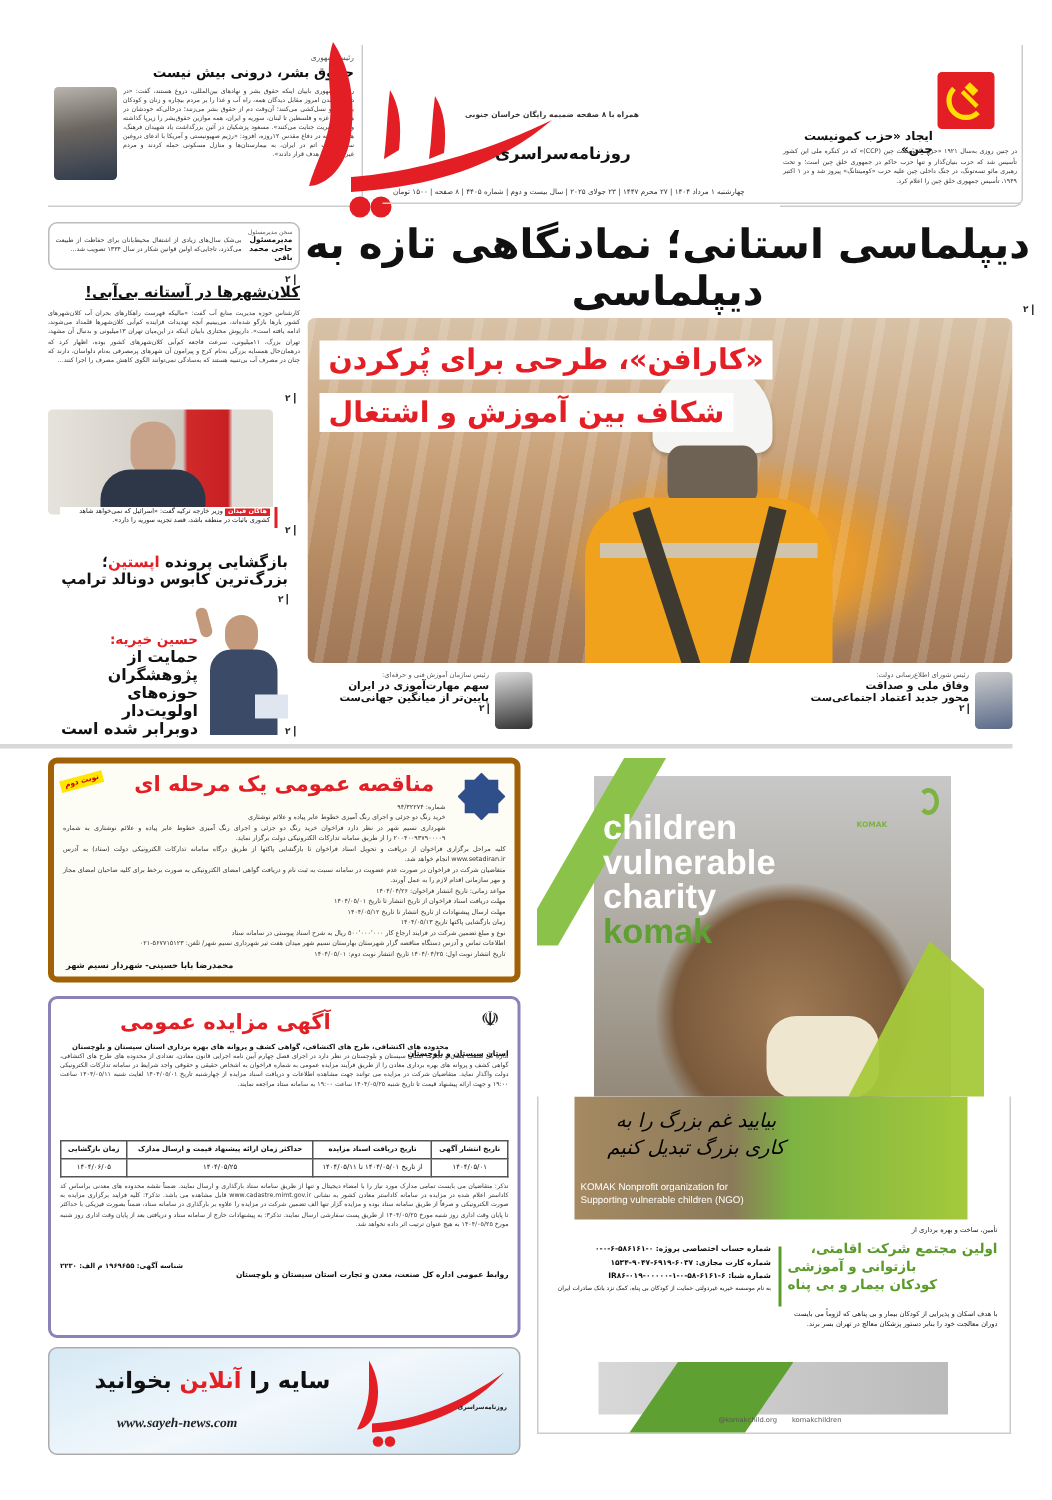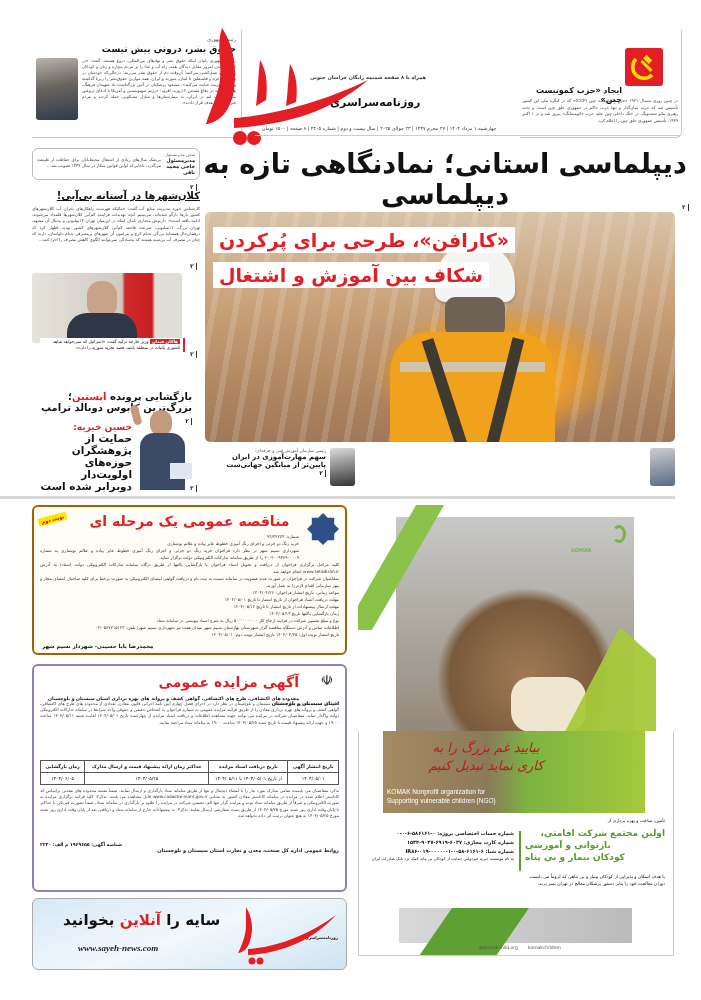--- a/index.html
+++ b/index.html
@@ -111,7 +111,7 @@
 <div class="abs pg" style="left:190px;top:350px;">۲</div>
 
 <div class="abs" style="left:32px;top:370px;width:160px;text-align:right;">
-  <div style="font-size:10px;font-weight:bold;margin-top:21px;">
+  <div style="font-size:10px;font-weight:bold;">
     <span>بازگشایی پرونده </span><span class="red">اپستین</span><span>؛</span>
   </div>
   <div style="font-size:10px;font-weight:bold;">بزرگ‌ترین کابوس دونالد ترامپ</div>

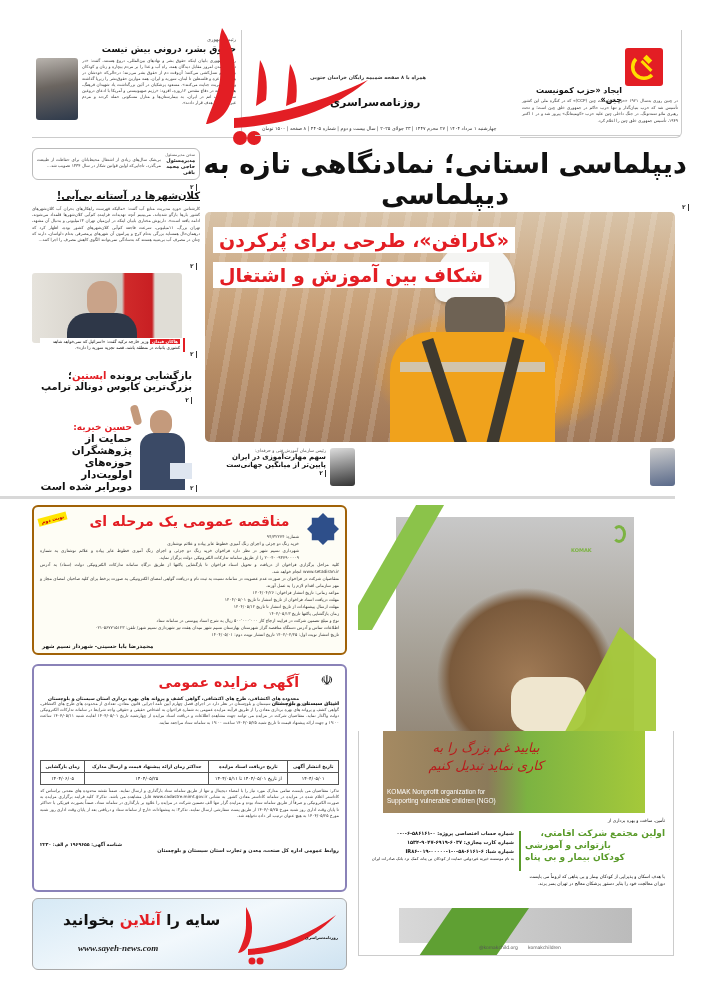--- a/index.html
+++ b/index.html
@@ -74,6 +74,12 @@
 <div class="abs" style="left:205px;top:448px;width:470px;height:45px;display:flex;flex-direction:row;justify-content:space-between;">
   <div style="display:flex;gap:4px;width:150px;">
     <div class="photo" style="width:25px;height:38px;background:linear-gradient(170deg,#ccc,#5a6a8a);"></div>
+    <div>
+      <div class="kicker" style="font-size:4.5px;">رئیس شورای اطلاع‌رسانی دولت:</div>
+      <div style="font-size:7px;font-weight:bold;">وفاق ملی و صداقت</div>
+      <div style="font-size:7px;font-weight:bold;">محور جدید اعتماد اجتماعی‌ست</div>
+      <div class="pg">۲</div>
+    </div>
   </div>
   <div style="display:flex;gap:4px;width:150px;">
     <div class="photo" style="width:25px;height:38px;background:linear-gradient(170deg,#ddd,#333);"></div>

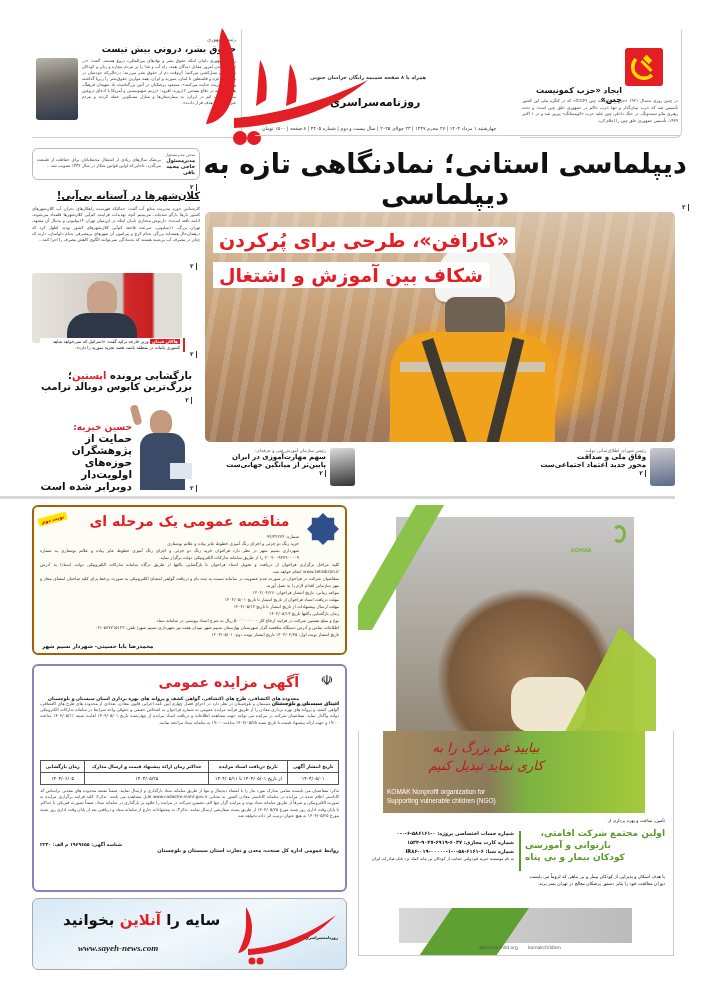--- a/index.html
+++ b/index.html
@@ -138,7 +138,7 @@
 </div>
 <div class="abs pg" style="left:190px;top:484px;">۲</div>
 
-<div class="abs" style="left:32px;top:505px;width:315px;height:150px;border:2px solid #a16207;border-radius:6px;background:#fefdf5;padding:4px 6px;">
+<div class="abs" style="left:32px;top:505px;width:315px;height:150px;border:4px solid #a16207;border-radius:6px;background:#fefdf5;padding:4px 6px;">
   <div style="position:absolute;left:4px;top:8px;background:#ffe500;font-size:5px;font-weight:bold;padding:1px 3px;transform:rotate(-15deg);color:#c00;">نوبت دوم</div>
   <div style="position:absolute;right:6px;top:6px;width:32px;height:32px;background:#2e4f8a;clip-path:polygon(50% 0,65% 15%,85% 15%,85% 35%,100% 50%,85% 65%,85% 85%,65% 85%,50% 100%,35% 85%,15% 85%,15% 65%,0 50%,15% 35%,15% 15%,35% 15%);"></div>
   <div style="text-align:center;font-size:14px;font-weight:900;color:#e31e24;margin:2px 40px 4px 40px;">مناقصه عمومی یک مرحله ای</div>

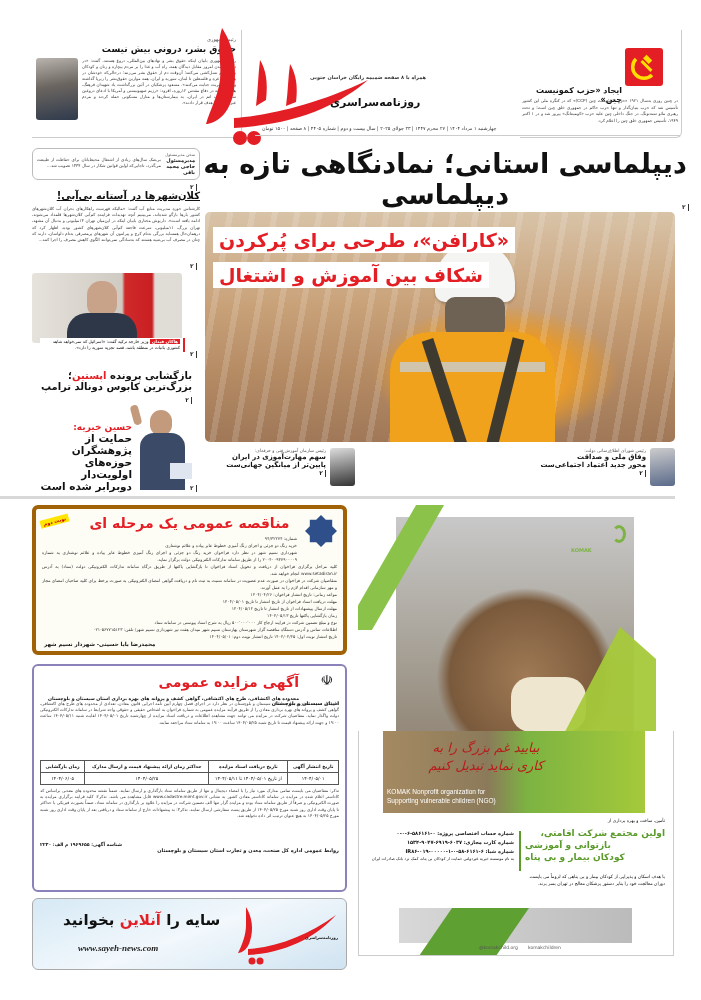--- a/index.html
+++ b/index.html
@@ -211,6 +211,12 @@
     </div>
   </div>
   <div style="position:absolute;left:22px;top:0;width:28px;height:125px;background:#8bc34a;transform:skewX(-30deg);"></div>
+  <div style="position:absolute;left:44px;top:35px;direction:ltr;text-align:left;font-family:'Liberation Sans',sans-serif;font-weight:bold;font-size:23px;line-height:23px;color:#fff;">
+    <div>children</div>
+    <div>vulnerable</div>
+    <div>charity</div>
+    <div style="color:#5fa033;">komak</div>
+  </div>
 </div>
 <div class="abs" style="left:358px;top:731px;width:316px;height:225px;border:1px solid #ccc;border-top:none;overflow:hidden;">
   <div style="position:absolute;left:24px;top:0;width:262px;height:82px;background:linear-gradient(90deg,#a58a62 0%,#8b7a5a 40%,#7cb342 55%,#a5c93a 100%);"></div>

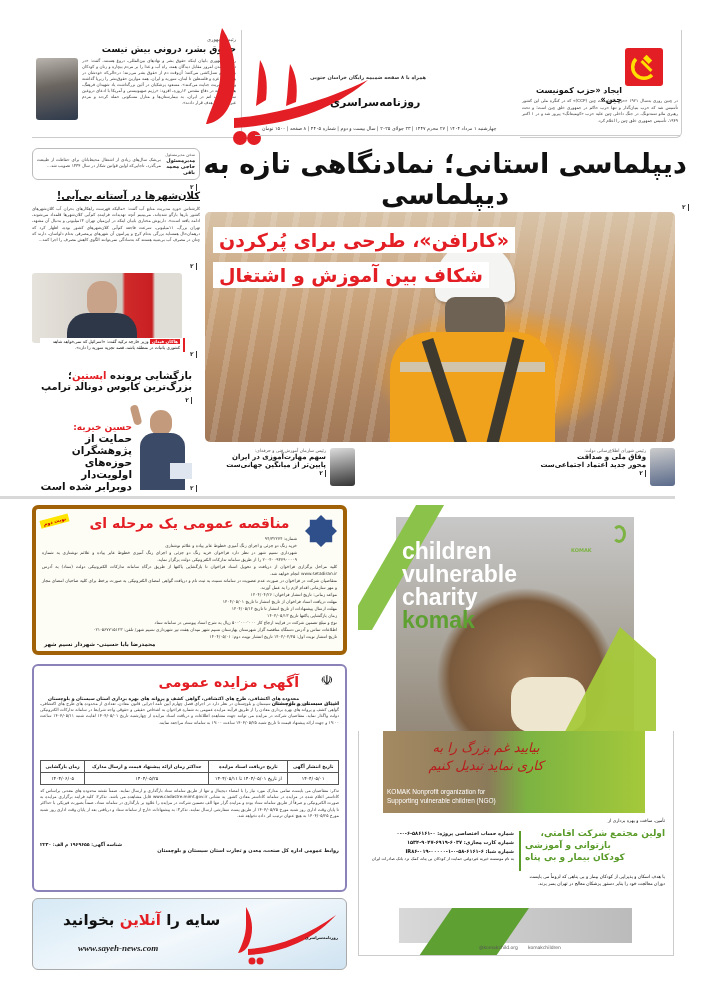--- a/index.html
+++ b/index.html
@@ -160,7 +160,7 @@
 <div class="abs" style="left:32px;top:664px;width:315px;height:228px;border:2px solid #8a82b8;border-radius:6px;background:#fff;padding:4px 6px;">
   <div style="position:absolute;right:12px;top:6px;font-size:14px;color:#222;">☫</div>
   <div style="position:absolute;right:6px;top:34px;font-size:5px;font-weight:bold;">استان سیستان و بلوچستان</div>
-  <div style="text-align:right;font-size:14px;font-weight:900;color:#e31e24;margin:4px 40px 6px 40px;">آگهی مزایده عمومی</div>
+  <div style="text-align:left;font-size:14px;font-weight:900;color:#e31e24;margin:4px 40px 6px 40px;">آگهی مزایده عمومی</div>
   <div style="font-size:4.6px;font-weight:bold;margin-right:40px;text-align:justify;">محدوده های اکتشافی، طرح های اکتشافی، گواهی کشف و پروانه های بهره برداری استان سیستان و بلوچستان</div>
   <div class="tiny" style="font-size:4.2px;line-height:6.2px;height:56px;overflow:hidden;">اداره کل صنعت معدن و تجارت استان سیستان و بلوچستان در نظر دارد در اجرای فصل چهارم آیین نامه اجرایی قانون معادن، تعدادی از محدوده های طرح های اکتشافی، گواهی کشف و پروانه های بهره برداری معادن را از طریق فرآیند مزایده عمومی به شماره فراخوان به اشخاص حقیقی و حقوقی واجد شرایط در سامانه تدارکات الکترونیکی دولت واگذار نماید. متقاضیان شرکت در مزایده می توانند جهت مشاهده اطلاعات و دریافت اسناد مزایده از چهارشنبه تاریخ ۱۴۰۴/۰۵/۰۱ لغایت شنبه ۱۴۰۴/۰۵/۱۱ ساعت ۱۹:۰۰ و جهت ارائه پیشنهاد قیمت تا تاریخ شنبه ۱۴۰۴/۰۵/۲۵ ساعت ۱۹:۰۰ به سامانه ستاد مراجعه نمایند.</div>
   <table style="width:100%;border-collapse:collapse;font-size:4.6px;margin:3px 0;text-align:center;">

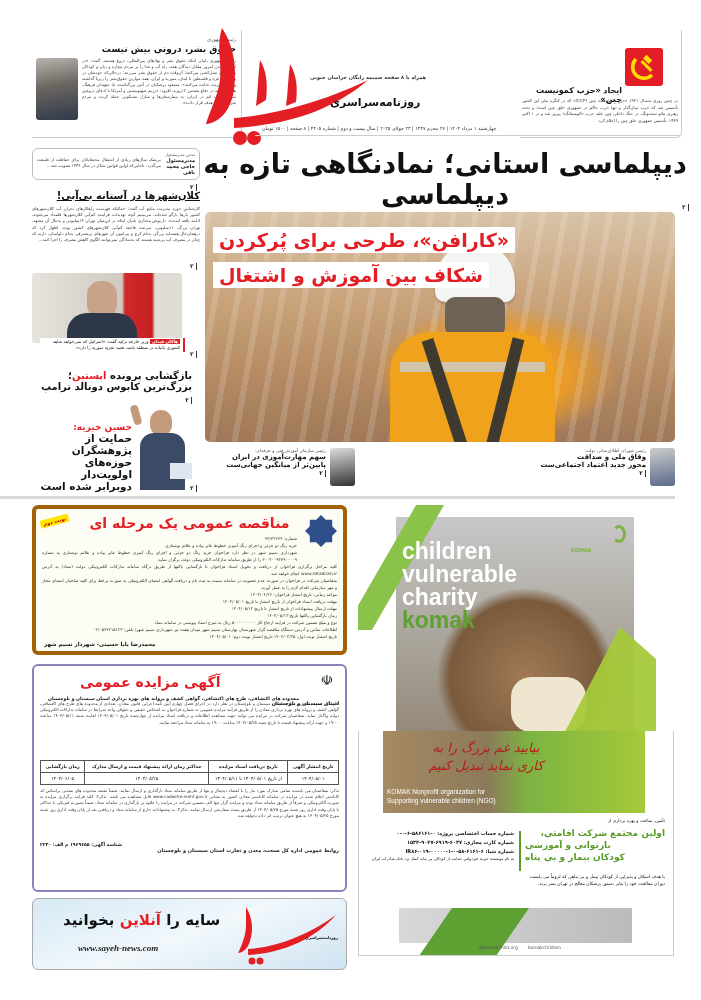--- a/index.html
+++ b/index.html
@@ -220,7 +220,7 @@
 </div>
 <div class="abs" style="left:358px;top:731px;width:316px;height:225px;border:1px solid #ccc;border-top:none;overflow:hidden;">
   <div style="position:absolute;left:24px;top:0;width:262px;height:82px;background:linear-gradient(90deg,#a58a62 0%,#8b7a5a 40%,#7cb342 55%,#a5c93a 100%);"></div>
-  <div style="position:absolute;left:42px;top:8px;width:170px;text-align:center;color:#b91c1c;font-size:13px;font-style:italic;font-family:'DejaVu Serif',serif;line-height:18px;">
+  <div style="position:absolute;left:20px;top:8px;width:170px;text-align:center;color:#000000;font-size:13px;font-style:italic;font-family:'DejaVu Serif',serif;line-height:18px;">
     <div>بیایید غم بزرگ را به</div>
     <div>کاری نماید تبدیل کنیم</div>
   </div>

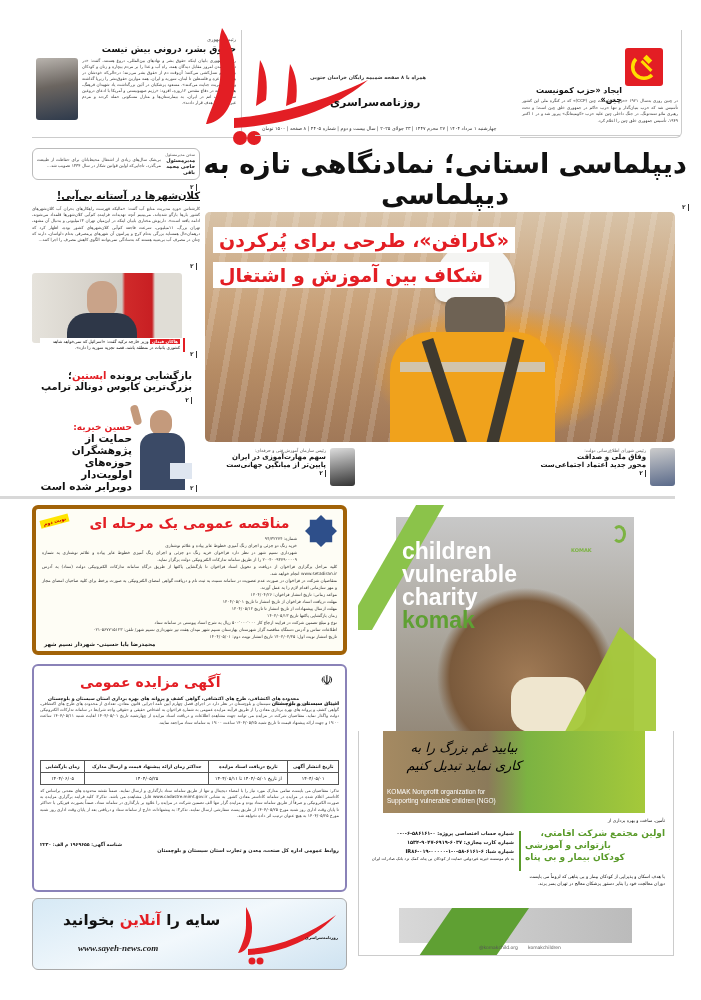--- a/index.html
+++ b/index.html
@@ -222,7 +222,7 @@
   <div style="position:absolute;left:24px;top:0;width:262px;height:82px;background:linear-gradient(90deg,#a58a62 0%,#8b7a5a 40%,#7cb342 55%,#a5c93a 100%);"></div>
   <div style="position:absolute;left:20px;top:8px;width:170px;text-align:center;color:#000000;font-size:13px;font-style:italic;font-family:'DejaVu Serif',serif;line-height:18px;">
     <div>بیایید غم بزرگ را به</div>
-    <div>کاری نماید تبدیل کنیم</div>
+    <div>کاری بزرگ تبدیل کنیم</div>
   </div>
   <div style="position:absolute;left:28px;top:56px;direction:ltr;color:#fff;font-family:'Liberation Sans',sans-serif;font-size:6.5px;line-height:9px;">
     <div>KOMAK Nonprofit organization for</div>

